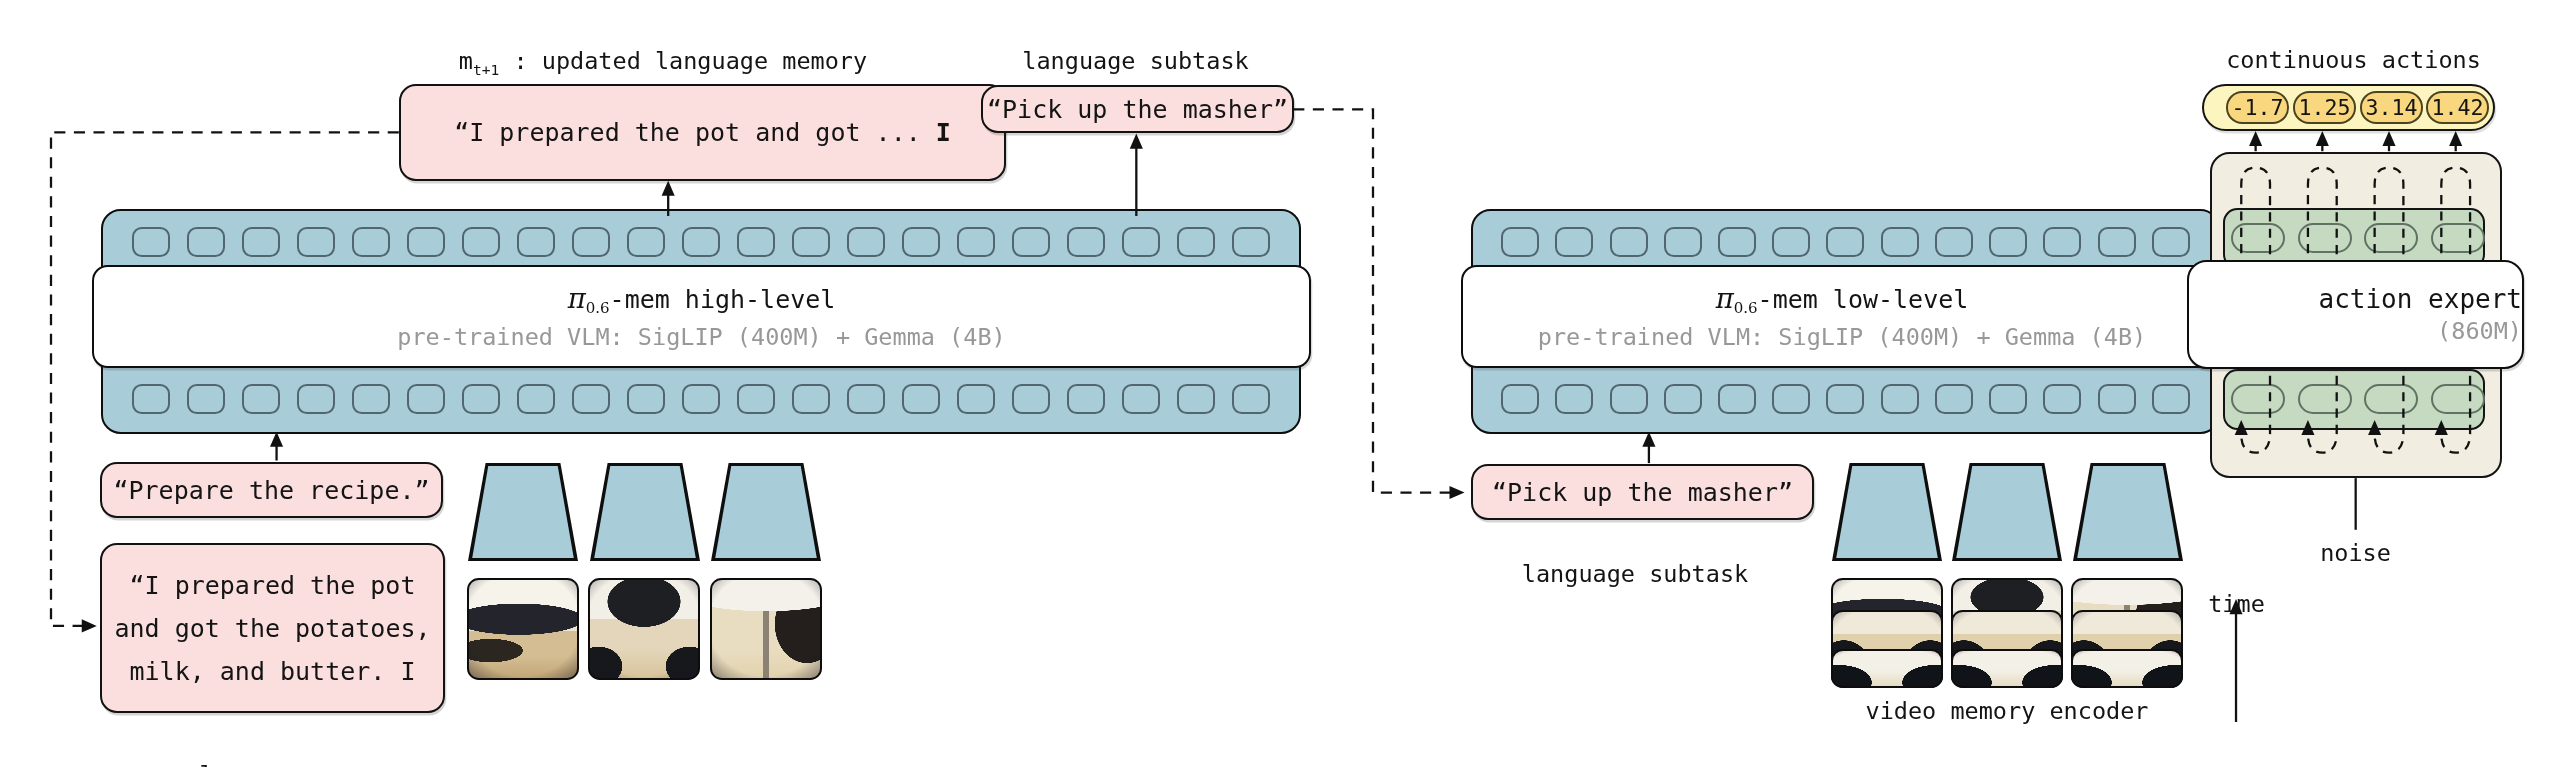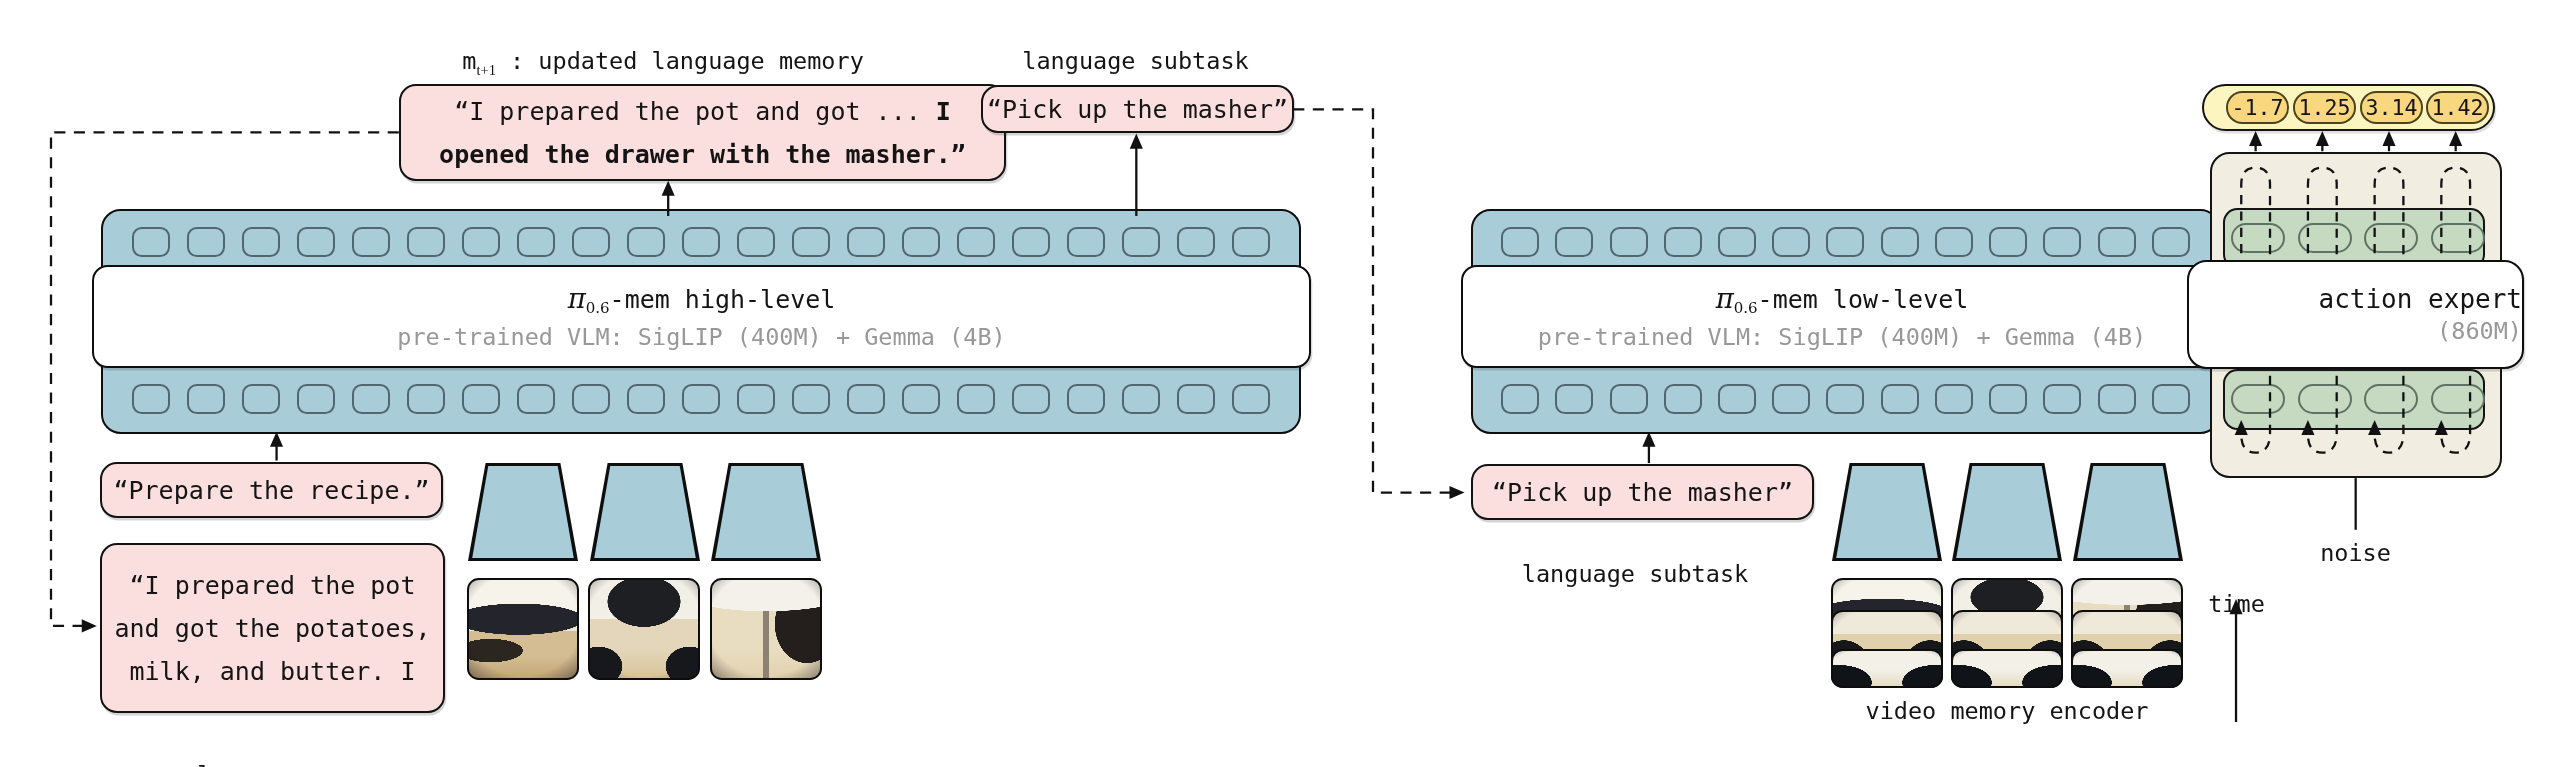--- a/index.html
+++ b/index.html
@@ -28,7 +28,7 @@
 
   
   .lbl{position:absolute;font-size:23.5px;text-align:center;white-space:nowrap;}
-  sub{font-size:0.62em;font-family:Liberation Serif, serif;}
+  sub{font-size:0.62em;}
 
   
   .trap{position:absolute;width:110px;height:98px;background:#0e0e0e;

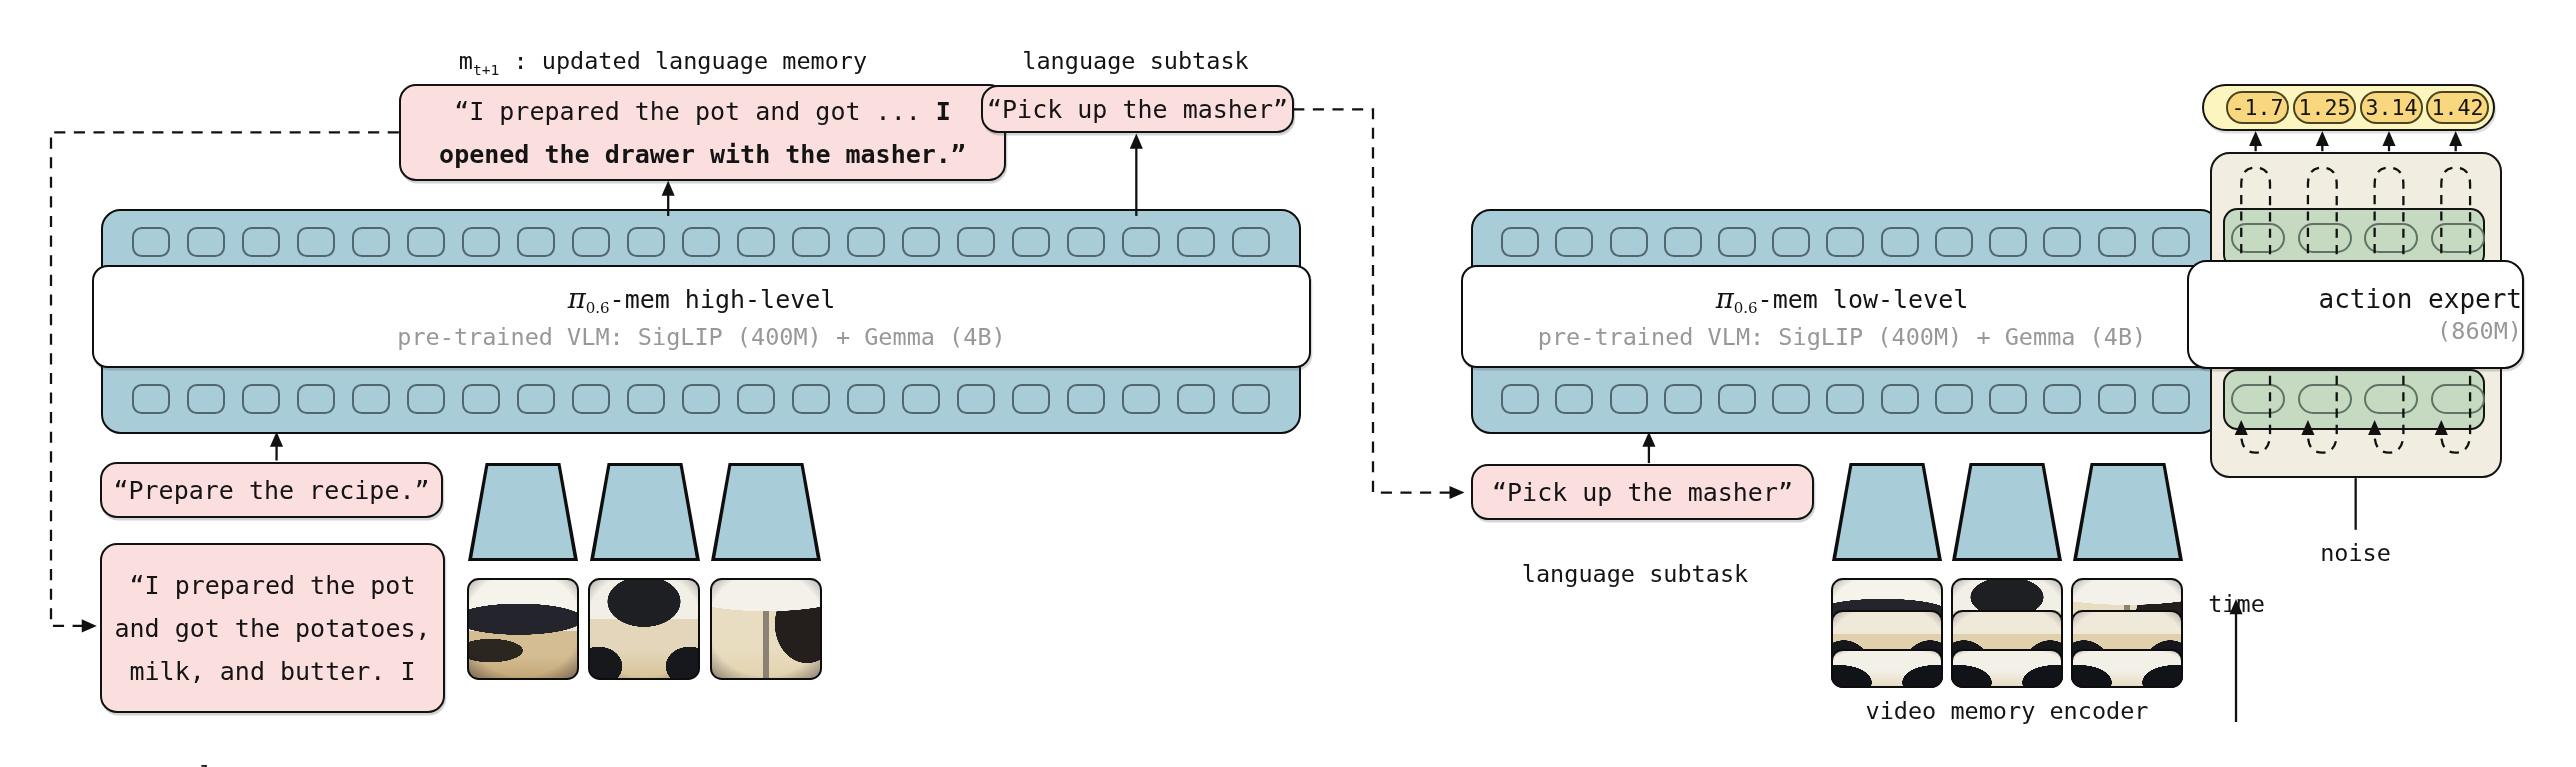--- a/index.html
+++ b/index.html
@@ -283,6 +283,7 @@
 
   <div class="lbl" style="left:1850px;top:697px;width:314px;">video memory encoder</div>
 
+  <div class="lbl" style="left:2190px;top:46px;width:327px;">continuous actions</div>
 
   <div class="lbl" style="left:2290px;top:539px;width:131px;">noise</div>
 

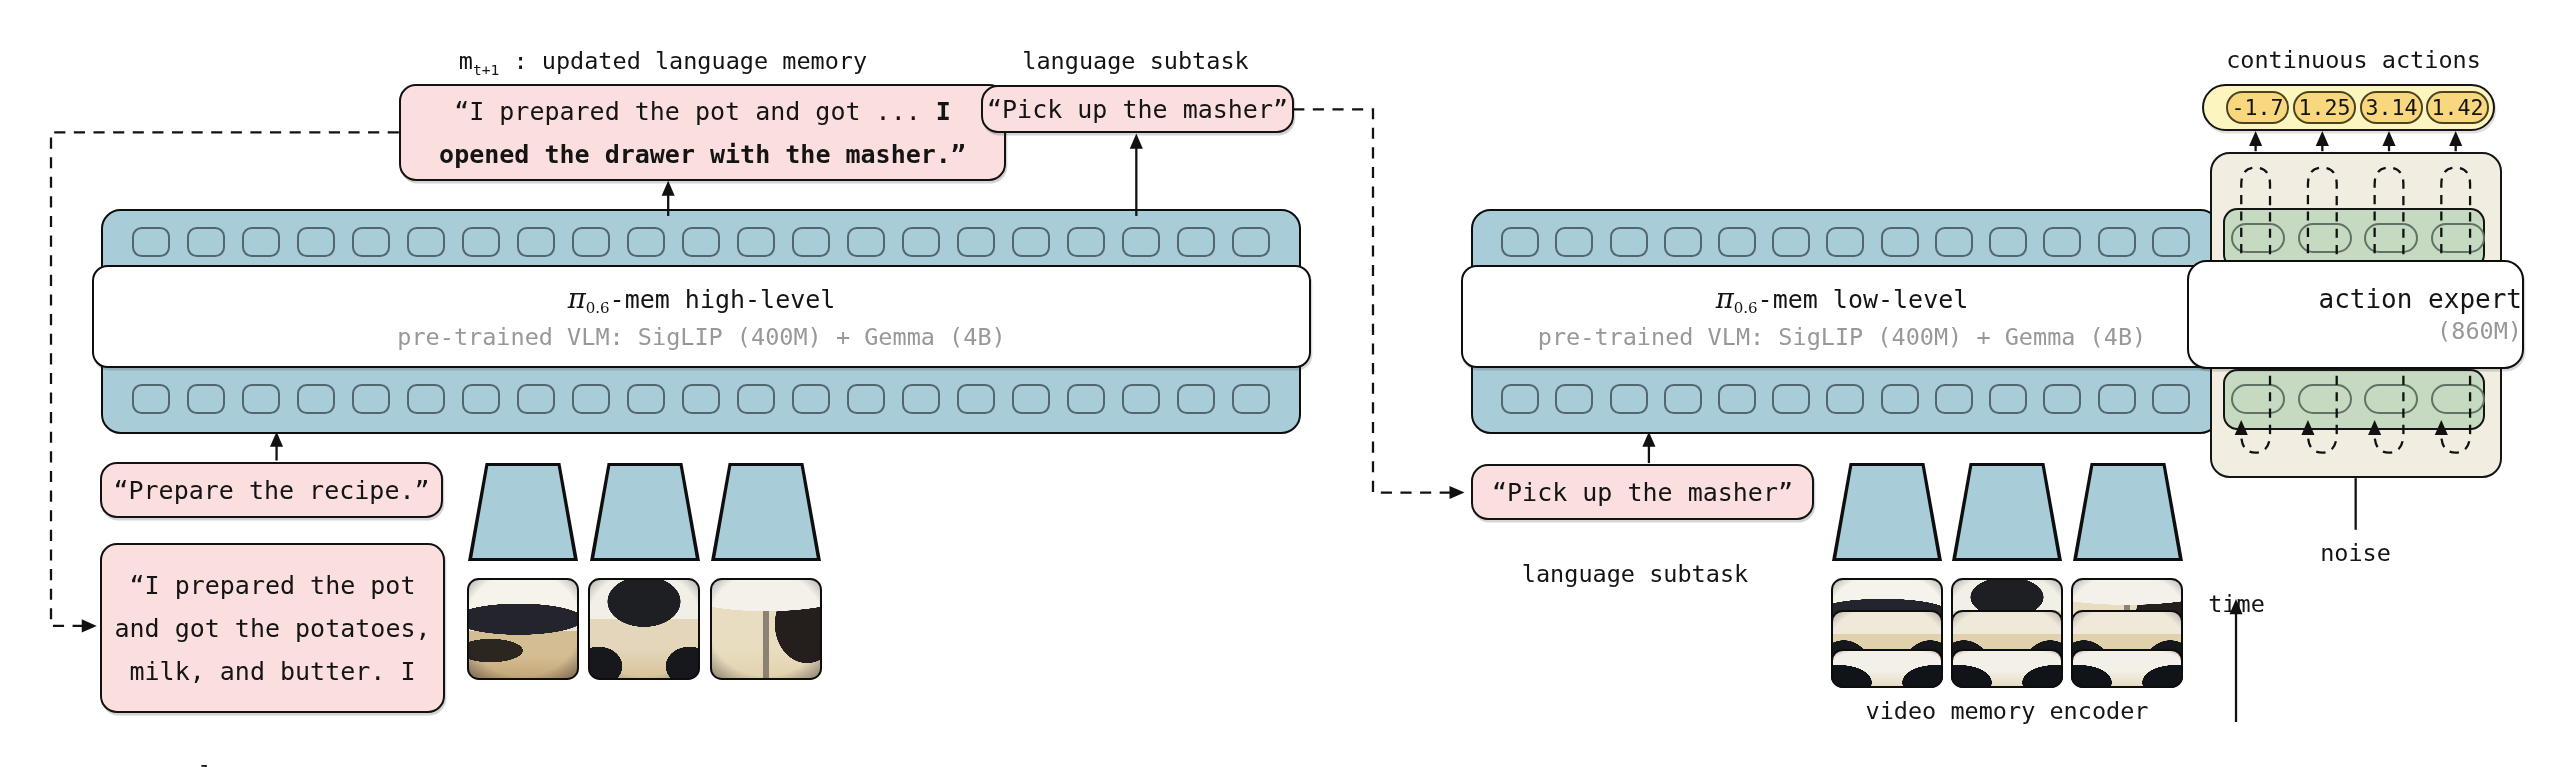--- a/index.html
+++ b/index.html
@@ -204,7 +204,6 @@
 
   <div class="pink" style="left:399px;top:84px;width:607px;height:97px;">
     <div class="ln"><span>“I prepared the pot and got ... </span><b>I</b></div>
-    <div class="ln"><b>opened the drawer with the masher.”</b></div>
   </div>
 
   <div class="pink" style="left:981px;top:85px;width:313px;height:48px;">

